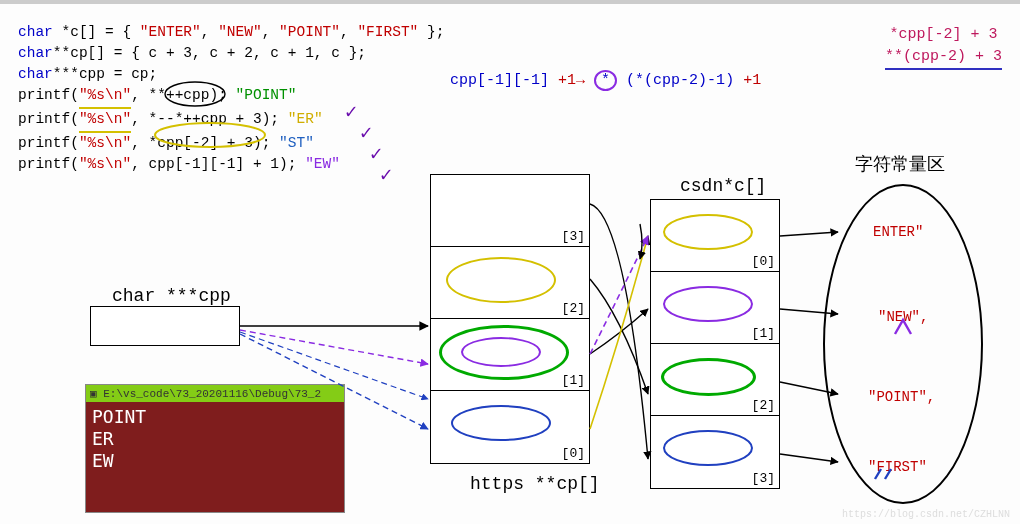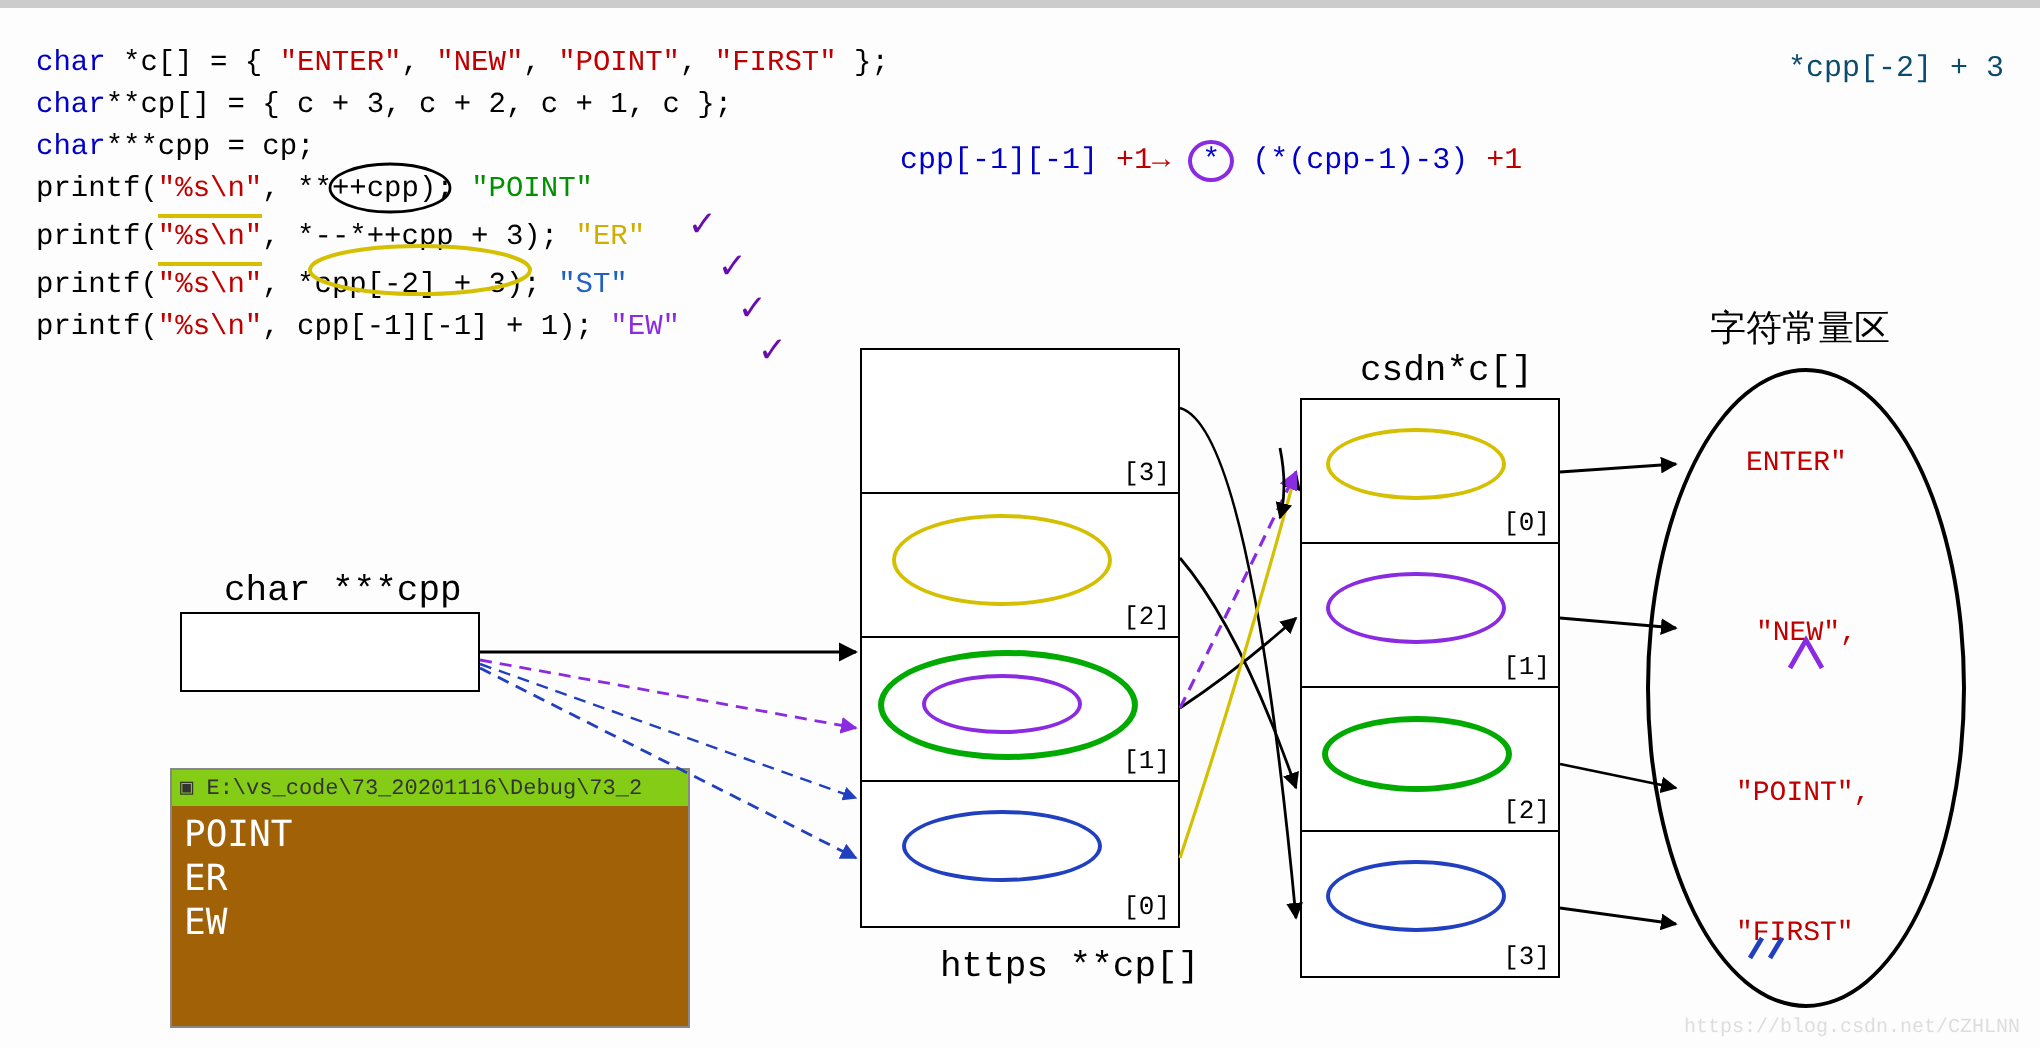--- a/index.html
+++ b/index.html
@@ -29,7 +29,7 @@
     top: 20px;
     right: 18px;
     font-size: 15px;
-    color: #0c4a6e;
+    color: #be185d;
     line-height: 22px;
     text-align: center;
   }

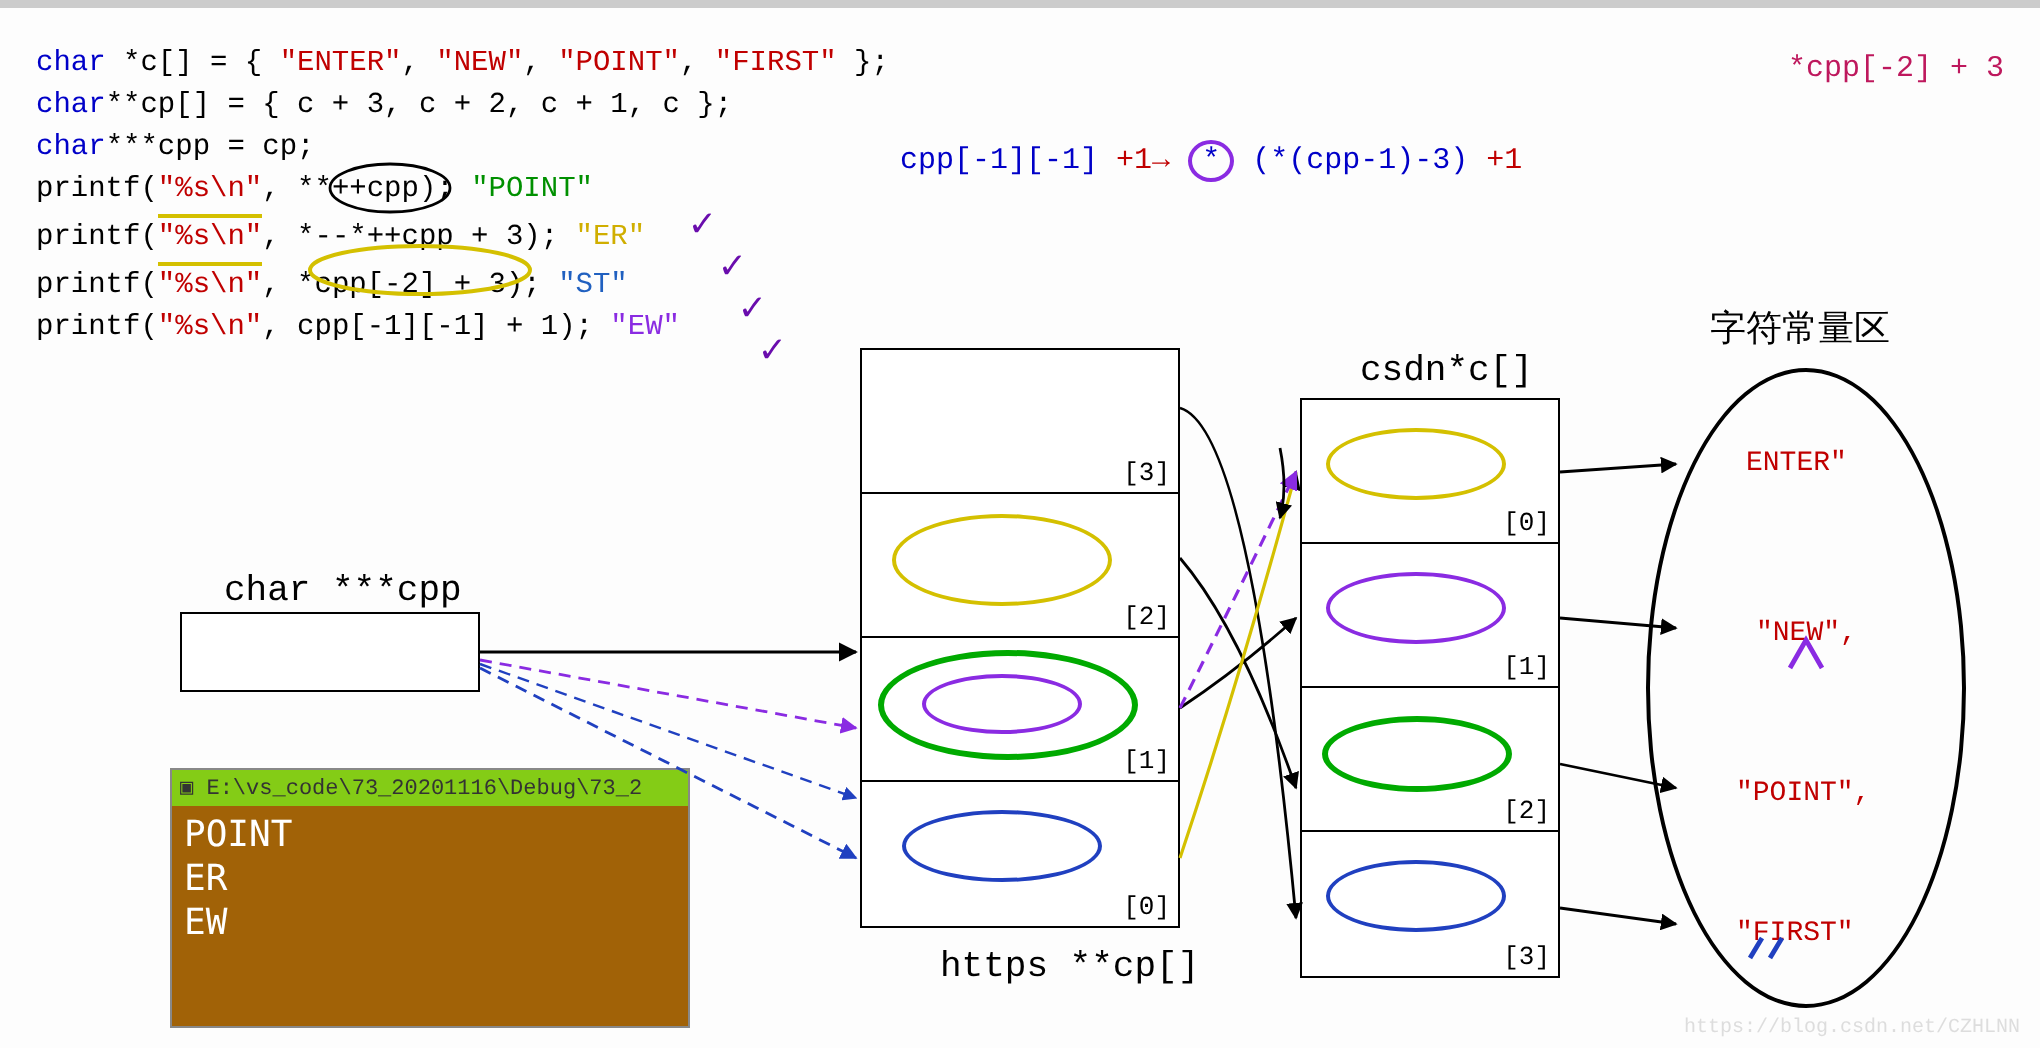--- a/index.html
+++ b/index.html
@@ -169,6 +169,7 @@
 
 <div class="note-right">
   <div><span>*cpp[-2] + 3</span></div>
+  <div class="hand-under"><span>**(cpp-2) + 3</span></div>
 </div>
 
 <div class="expr-center">

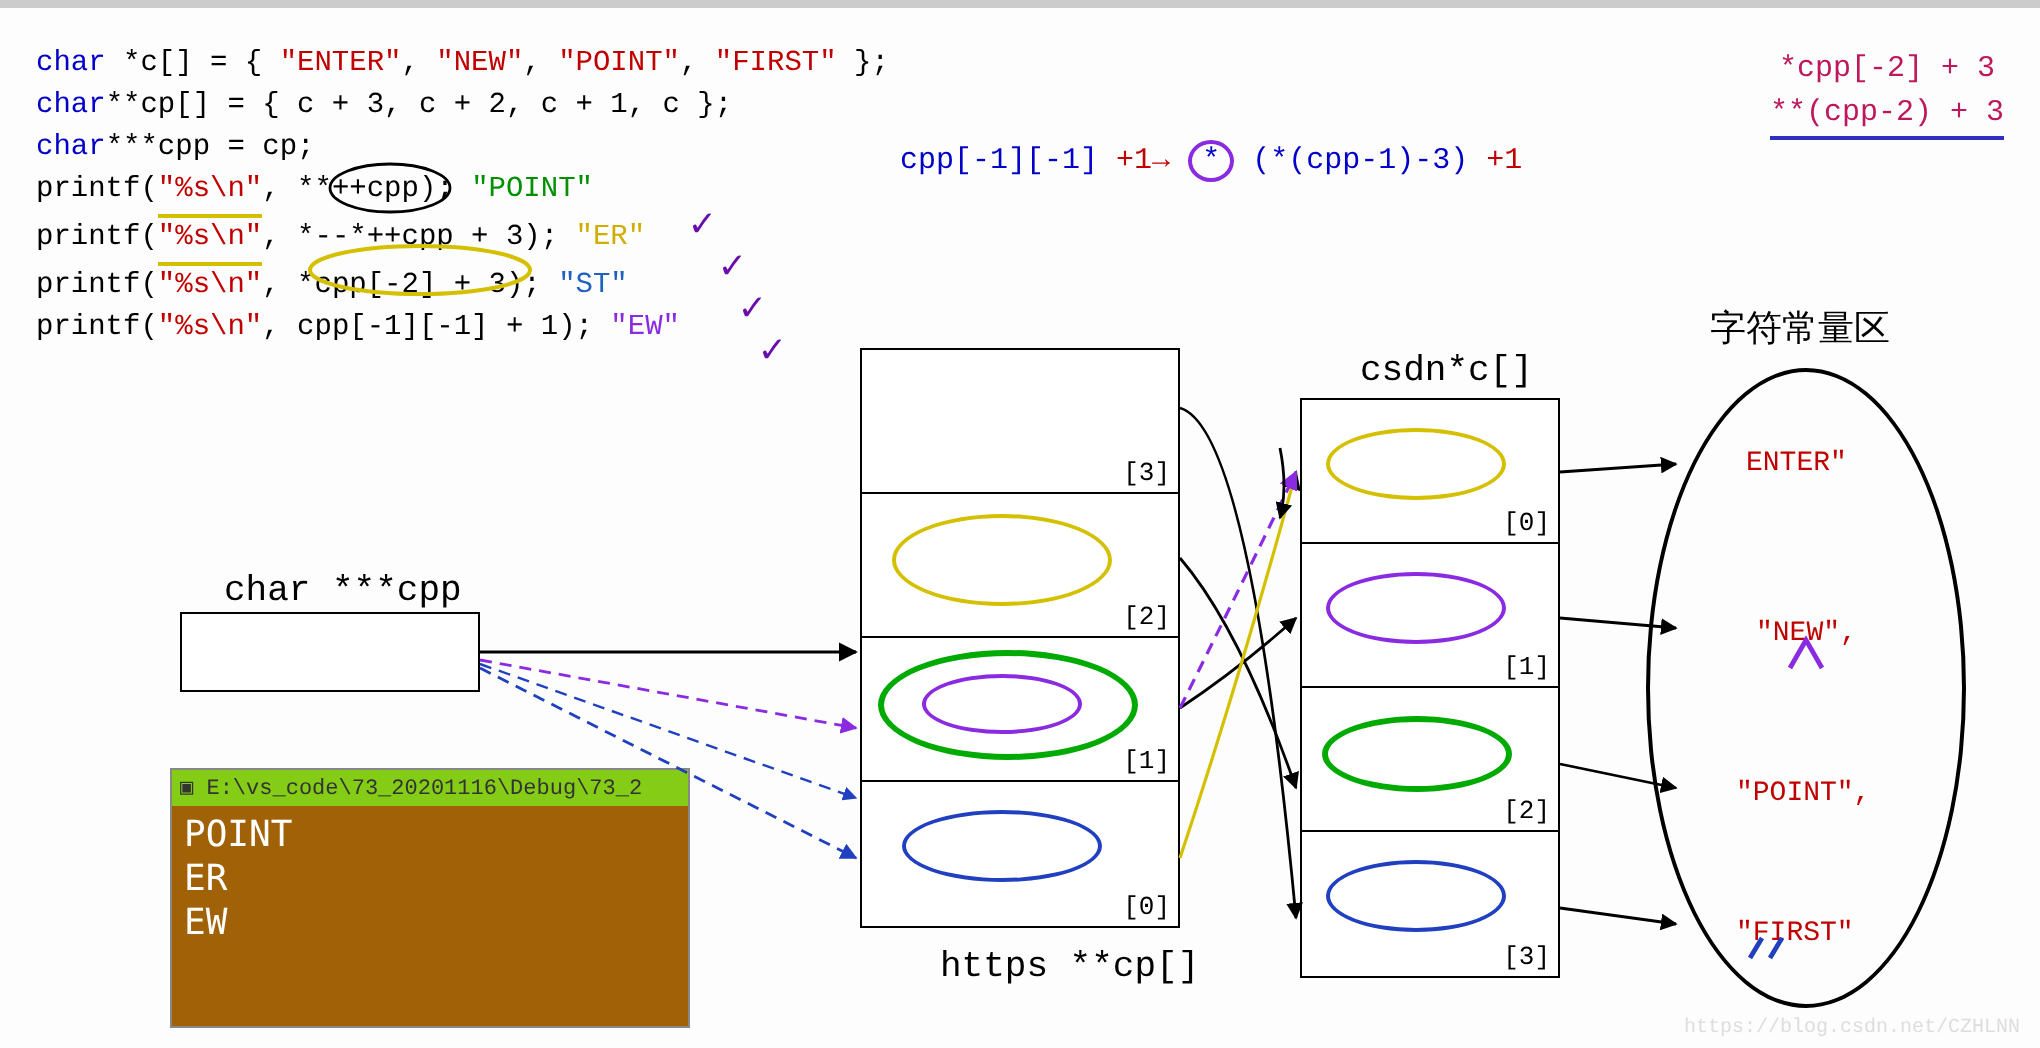--- a/index.html
+++ b/index.html
@@ -176,7 +176,7 @@
   <span>cpp[-1][-1]</span>
   <span class="red">+1→</span>
   <span style="border:2px solid #8a2be2;border-radius:50%;padding:0 5px">*</span>
-  <span>(*(cpp-1)-3)</span>
+  <span>(*(cpp-2)-1)</span>
   <span class="red">+1</span>
 </div>
 

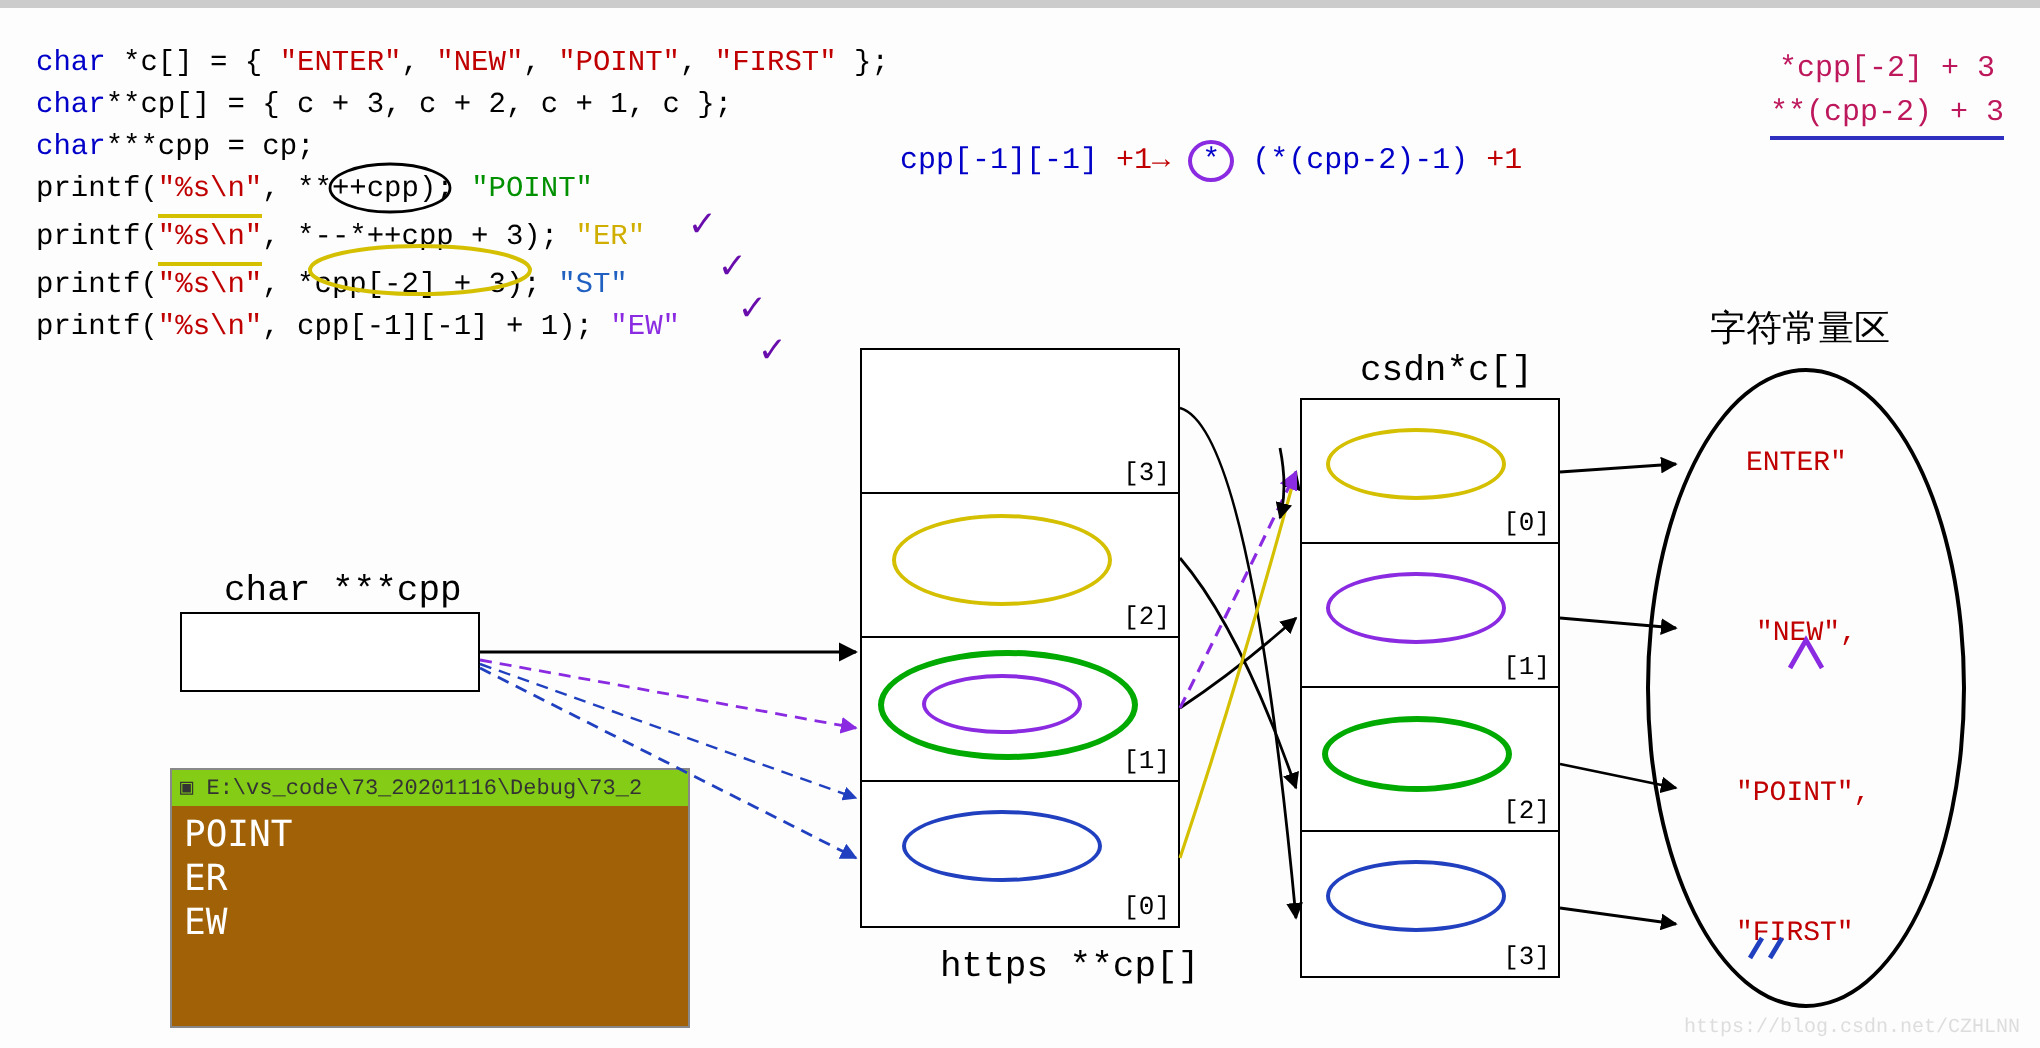--- a/index.html
+++ b/index.html
@@ -109,7 +109,7 @@
     overflow: hidden;
   }
   .console-body {
-    background: #a16207;
+    background: #7f1d1d;
     color: #fff;
     font-size: 18px;
     font-family: "SimSun", monospace;

